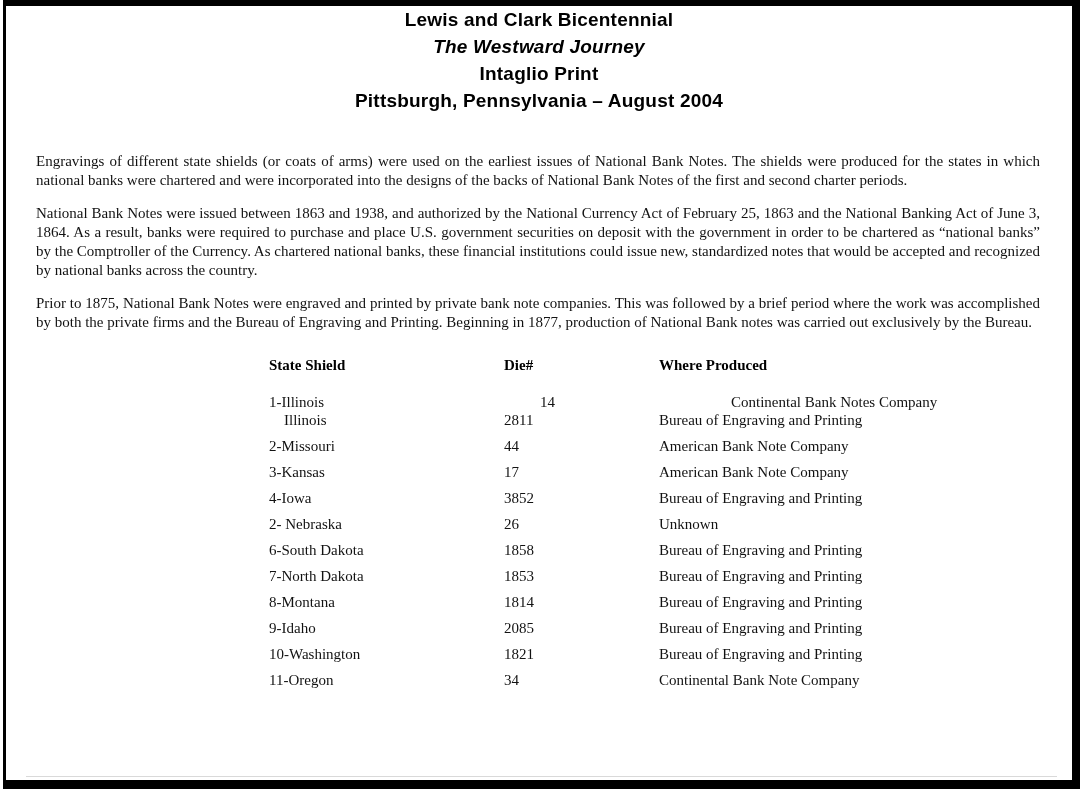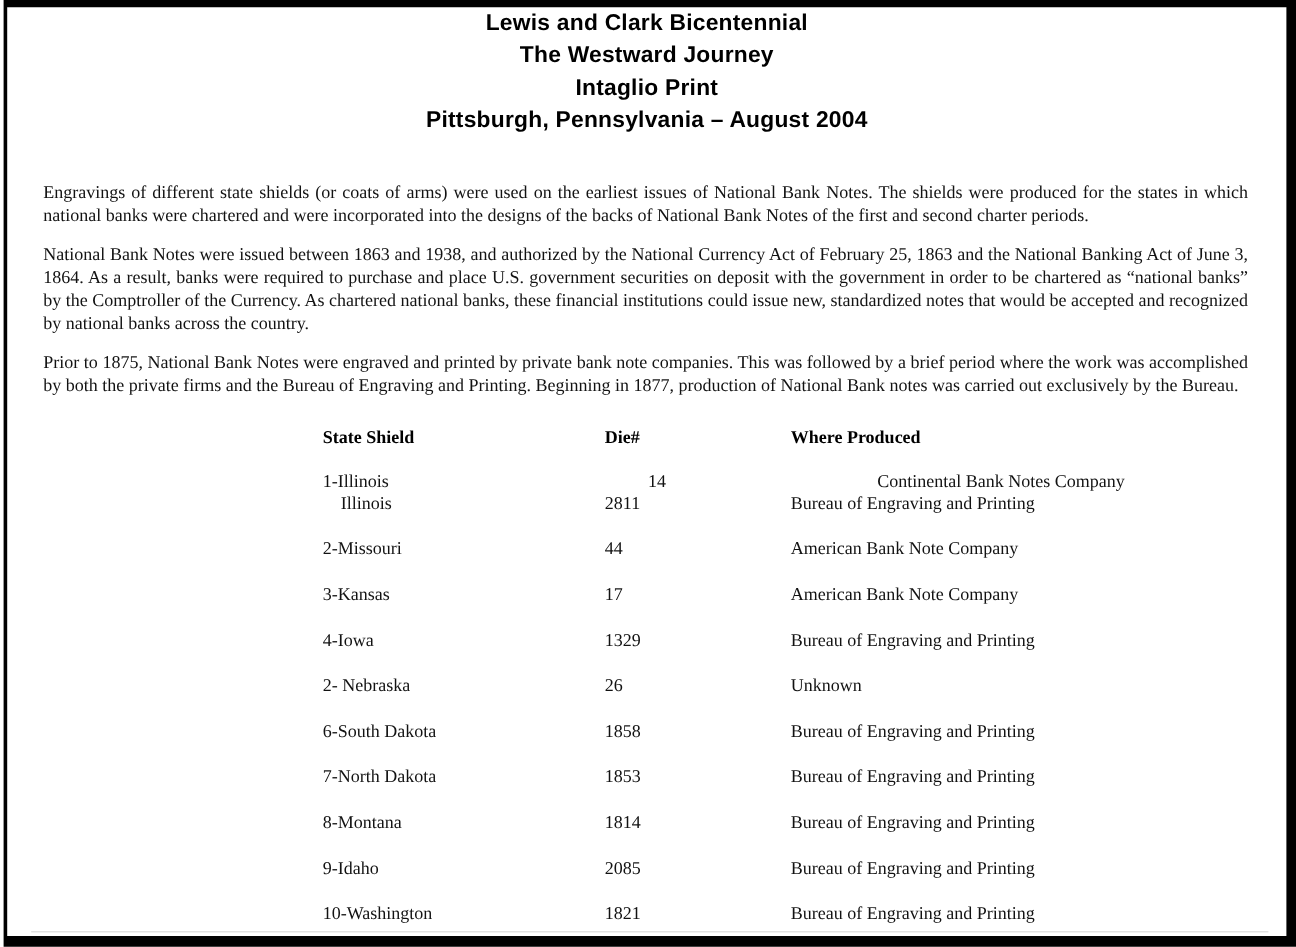--- a/index.html
+++ b/index.html
@@ -27,7 +27,7 @@
     color: #000000;
     letter-spacing: 0.2px;
   }
-  .doc-header .subtitle { }
+  .doc-header .subtitle { font-style: italic; }
   .paragraphs {
     margin: 38px 32px 0 30px;
   }

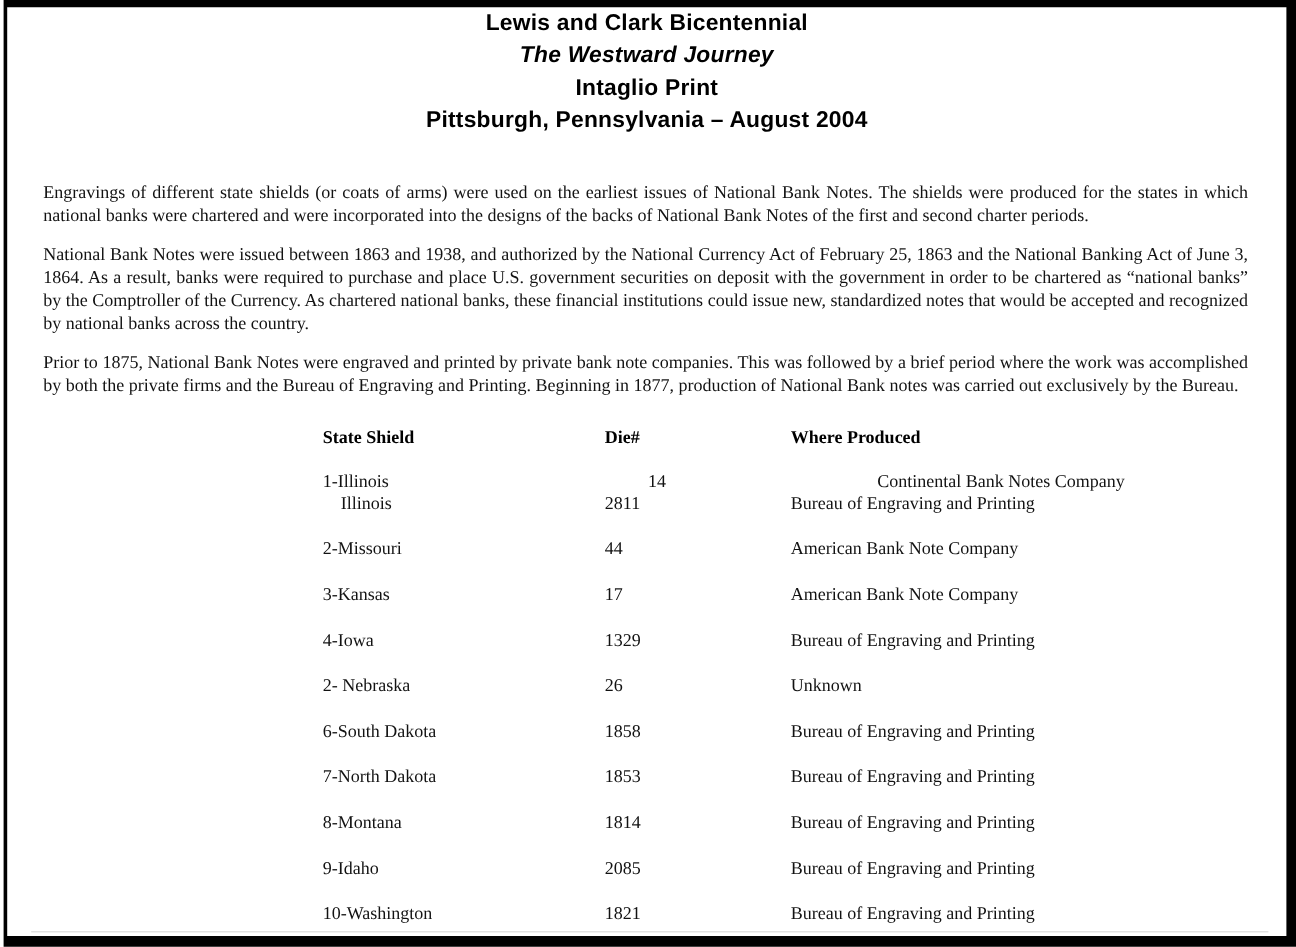--- a/index.html
+++ b/index.html
@@ -54,7 +54,7 @@
     color: #000000;
     margin-bottom: 18px;
   }
-  #table-rows .t-row { margin-top: 19px; }
+  #table-rows .t-row { margin-top: 7px; }
   #table-rows .t-row:first-child { margin-top: 0; gap: 36px; }
   #table-rows .t-row.sub { margin-top: -1px; }
   #table-rows .t-row.sub .col-state { padding-left: 15px; }

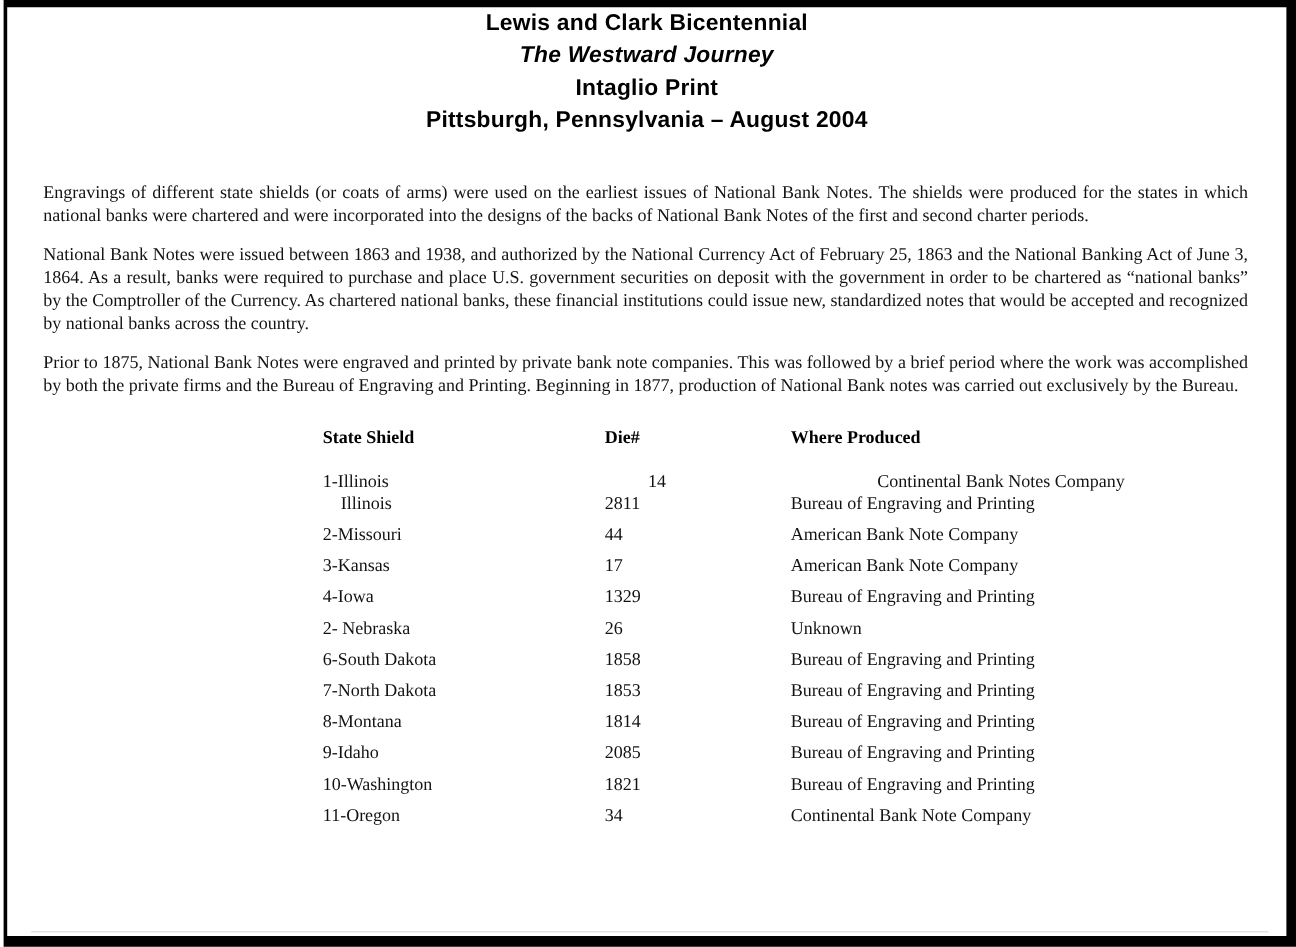--- a/index.html
+++ b/index.html
@@ -112,7 +112,7 @@
   </div>
         <div class="t-row">
     <span class="col-state">4-Iowa</span>
-    <span class="col-die">1329</span>
+    <span class="col-die">3852</span>
     <span class="col-produced">Bureau of Engraving and Printing</span>
   </div>
         <div class="t-row">

